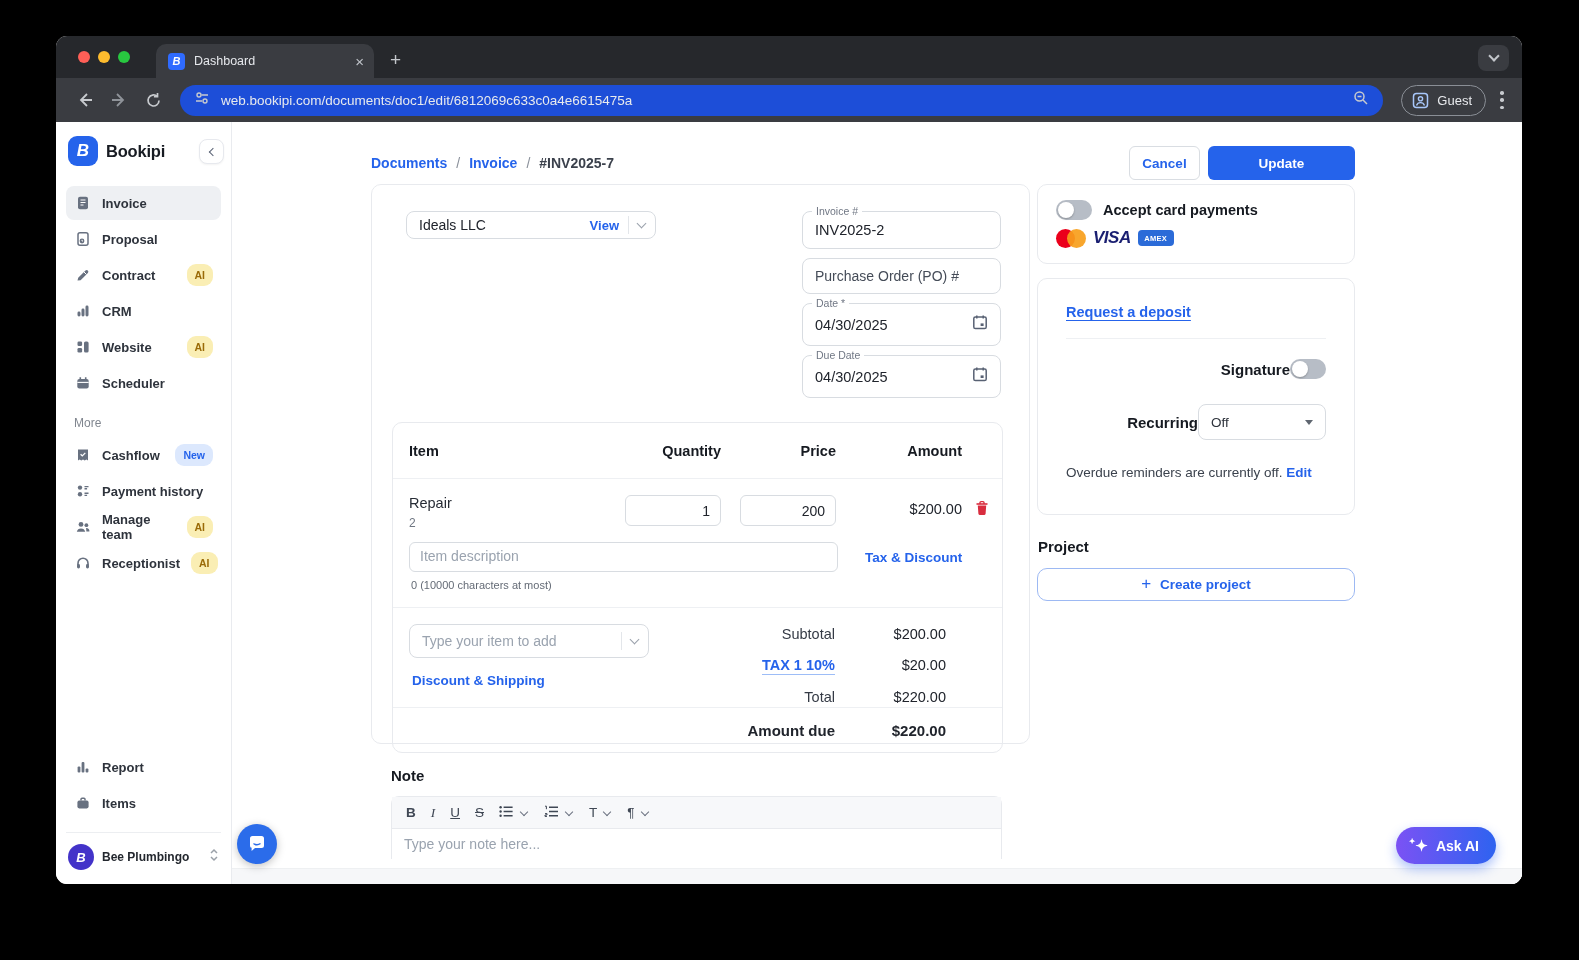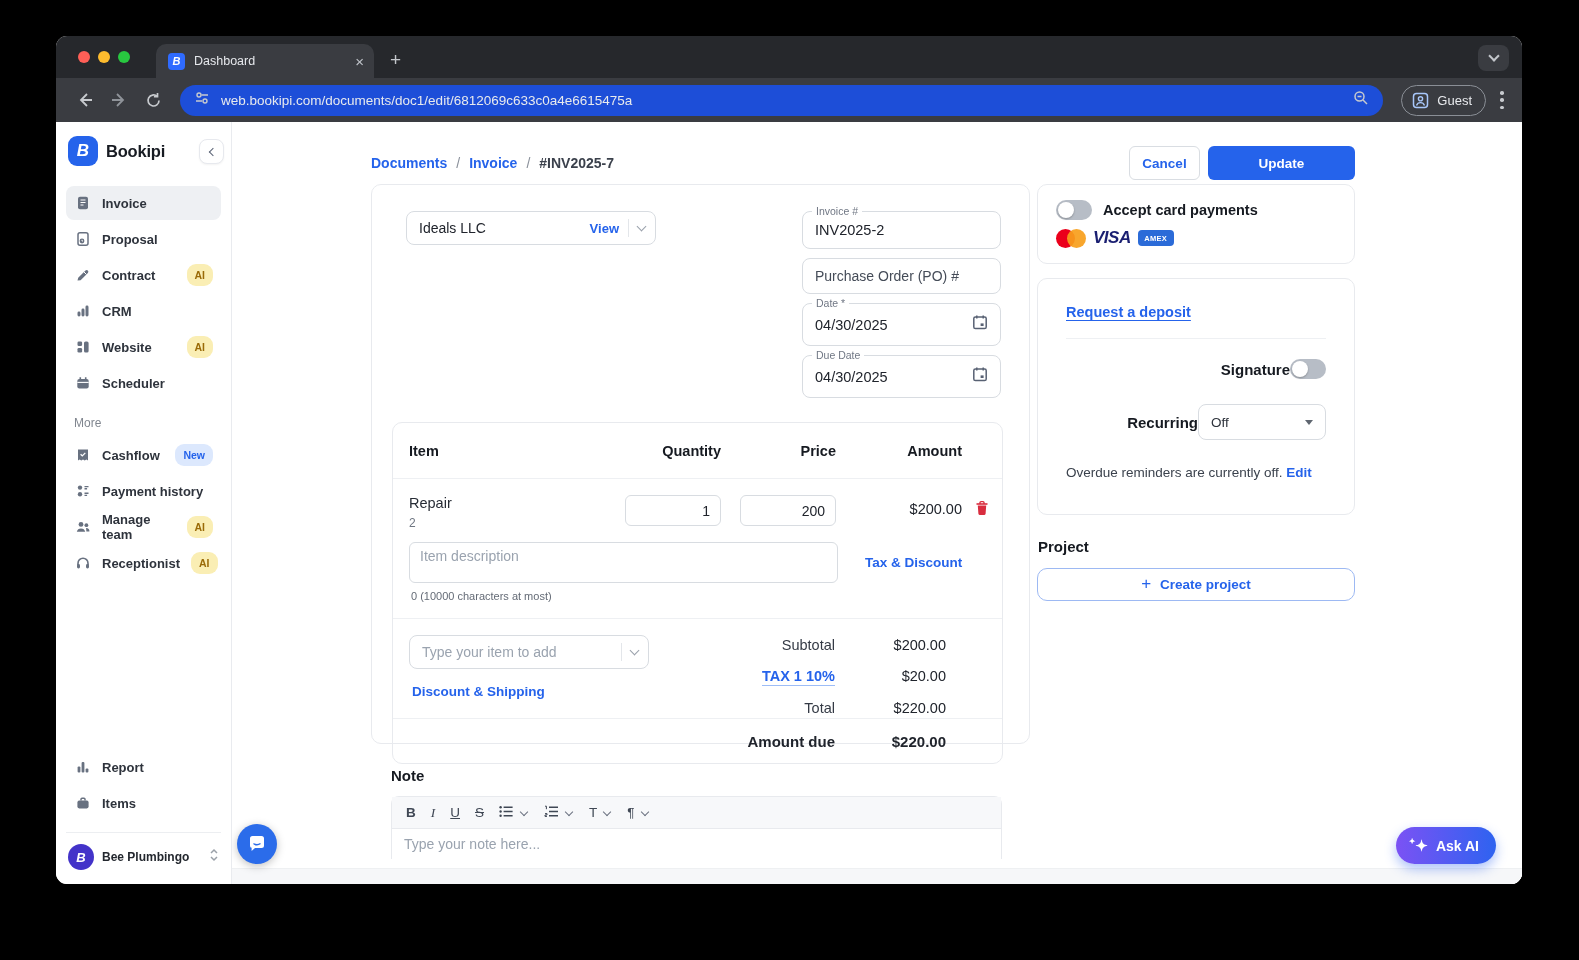--- a/index.html
+++ b/index.html
@@ -68,7 +68,7 @@
 
   .outer-card { border:1px solid #e8eaee; border-radius:10px; height:560px; padding:26px 28px 0 20px; }
   .card-top { display:flex; justify-content:space-between; }
-  .customer-select { margin-left:14px; width:250px; height:34px; border:1px solid #d8dce1; border-radius:8px; display:flex; align-items:center; padding:0 10px 0 12px; gap:9px; cursor:pointer; }
+  .customer-select { margin-left:14px; width:250px; height:28px; border:1px solid #d8dce1; border-radius:8px; display:flex; align-items:center; padding:0 10px 0 12px; gap:9px; cursor:pointer; }
   .customer-name { flex:1; font-size:14px; color:#20242c; }
   .view-link { color:#2563eb; font-weight:bold; font-size:13px; }
   .vdiv { width:1px; height:18px; background:#e3e6ea; }

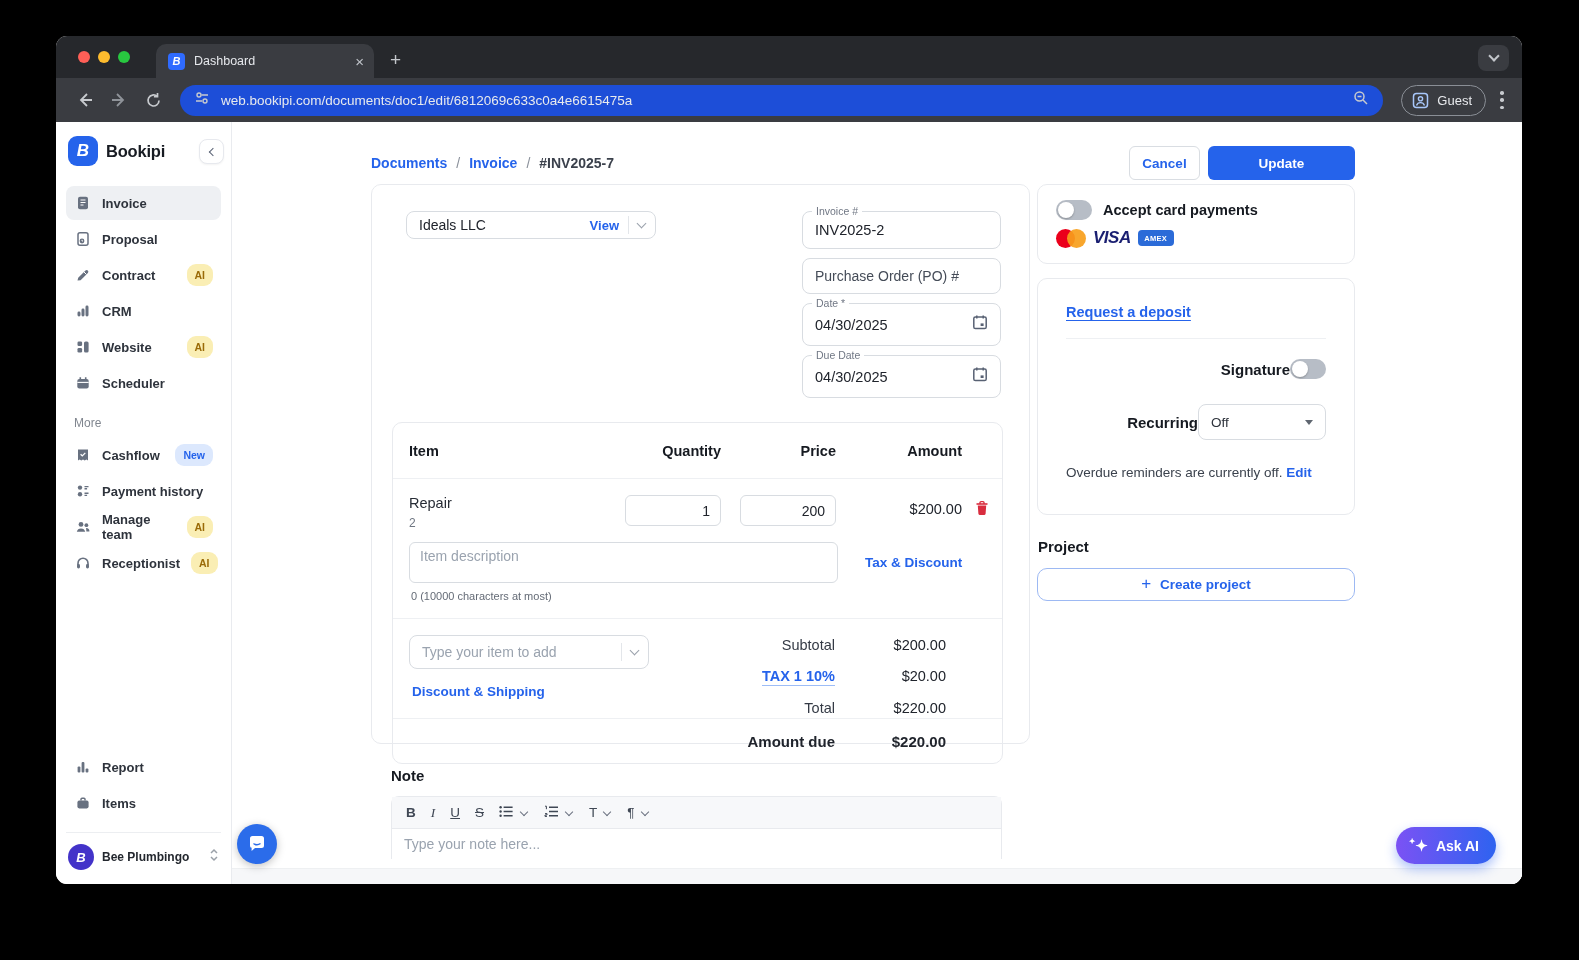--- a/index.html
+++ b/index.html
@@ -93,7 +93,7 @@
   .amount-cell { text-align:right; font-size:14.5px; color:#20242c; padding-top:6px; }
   .trash-cell { display:grid; place-items:center; padding-top:5px; cursor:pointer; }
   .desc-row { display:flex; align-items:center; margin:12px 16px 0; }
-  .desc-input { width:429px; height:41px; border:1px solid #d8dce1; border-radius:6px; resize:none; font-family:inherit; font-size:14px; padding:5px 10px; color:#20242c; }
+  .desc-input { width:429px; height:30px; border:1px solid #d8dce1; border-radius:6px; resize:none; font-family:inherit; font-size:14px; padding:5px 10px; color:#20242c; }
   .desc-input::placeholder, .cell-input::placeholder, .add-input::placeholder, .note-body::placeholder { color:#9aa3af; }
   .tax-link { margin-left:27px; color:#2563eb; font-weight:bold; font-size:13.5px; cursor:pointer; }
   .char-counter { margin:7px 0 16px 18px; font-size:11px; color:#646b76; }

